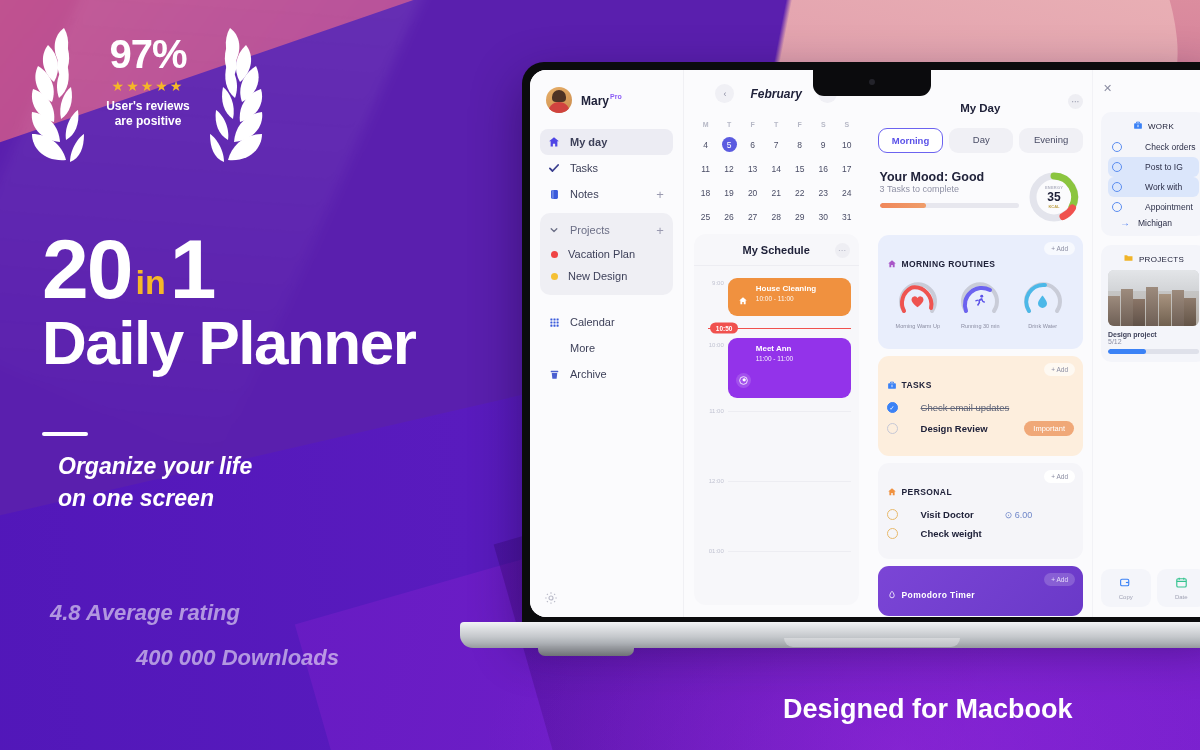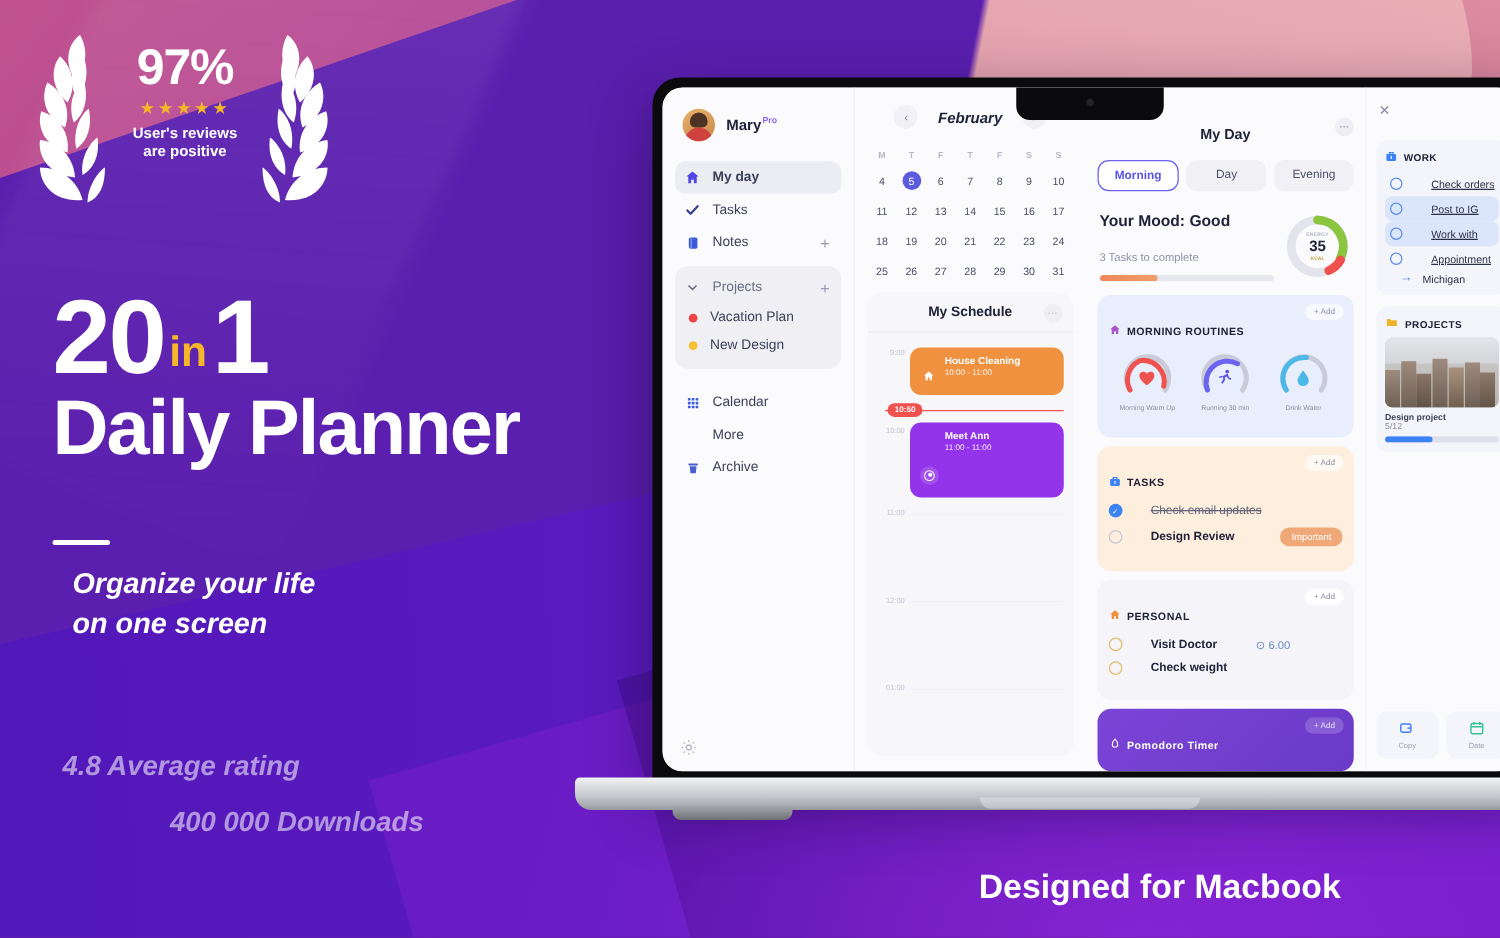--- a/index.html
+++ b/index.html
@@ -233,7 +233,7 @@
   .rightcol { width: 122px; background: #fbfbfd; padding: 10px 8px; display: flex; flex-direction: column; gap: 9px; position: relative; border-left: 1px solid #f2f2f6; }
   .close-x { font-size: 11px; color: #8b8da2; padding: 2px 0 8px 2px; cursor: pointer; }
   .r-card { background: #f4f5fa; border-radius: 10px; padding: 8px 7px; }
-  .r-head { display: flex; align-items: center; gap: 5px; font-size: 8px; font-weight: 700; color: #20223a; letter-spacing: .3px; margin-bottom: 5px; }
+  .r-head { display: flex; align-items: center; gap: 5px; font-size: 8px; font-weight: 400; color: #20223a; letter-spacing: .3px; margin-bottom: 5px; justify-content: center; }
   .r-row { display: flex; align-items: flex-start; gap: 23px; padding: 5px 4px; border-radius: 6px; font-size: 8.5px; color: #2c2f48; white-space: nowrap; overflow: hidden; text-decoration: underline; }
   .r-row.hl { background: #dbe6fb; }
   .r-cb { width: 10px; height: 10px; border-radius: 50%; border: 1.4px solid #5b8def; flex: none; }

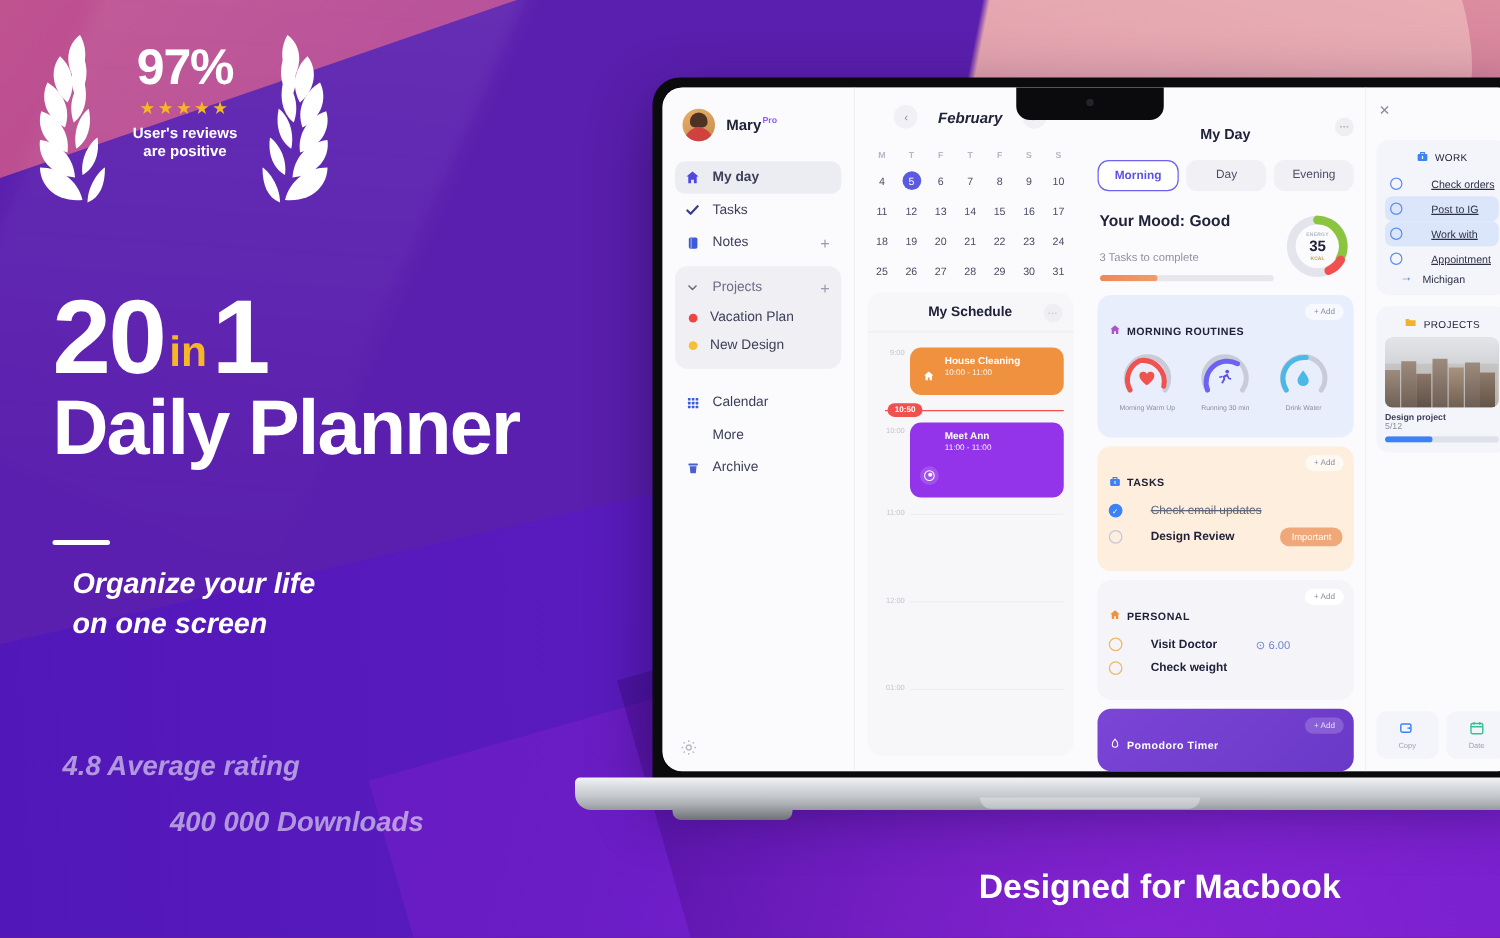--- a/index.html
+++ b/index.html
@@ -234,7 +234,7 @@
   .close-x { font-size: 11px; color: #8b8da2; padding: 2px 0 8px 2px; cursor: pointer; }
   .r-card { background: #f4f5fa; border-radius: 10px; padding: 8px 7px; }
   .r-head { display: flex; align-items: center; gap: 5px; font-size: 8px; font-weight: 400; color: #20223a; letter-spacing: .3px; margin-bottom: 5px; justify-content: center; }
-  .r-row { display: flex; align-items: flex-start; gap: 23px; padding: 5px 4px; border-radius: 6px; font-size: 8.5px; color: #2c2f48; white-space: nowrap; overflow: hidden; text-decoration: underline; }
+  .r-row { display: flex; align-items: flex-start; gap: 23px; padding: 5px 4px; border-radius: 6px; font-size: 8.5px; color: #2c2f48; white-space: nowrap; overflow: hidden; }
   .r-row.hl { background: #dbe6fb; }
   .r-cb { width: 10px; height: 10px; border-radius: 50%; border: 1.4px solid #5b8def; flex: none; }
   .r-sub { display: flex; align-items: center; gap: 8px; padding-left: 12px; font-size: 8.5px; color: #2c2f48; }

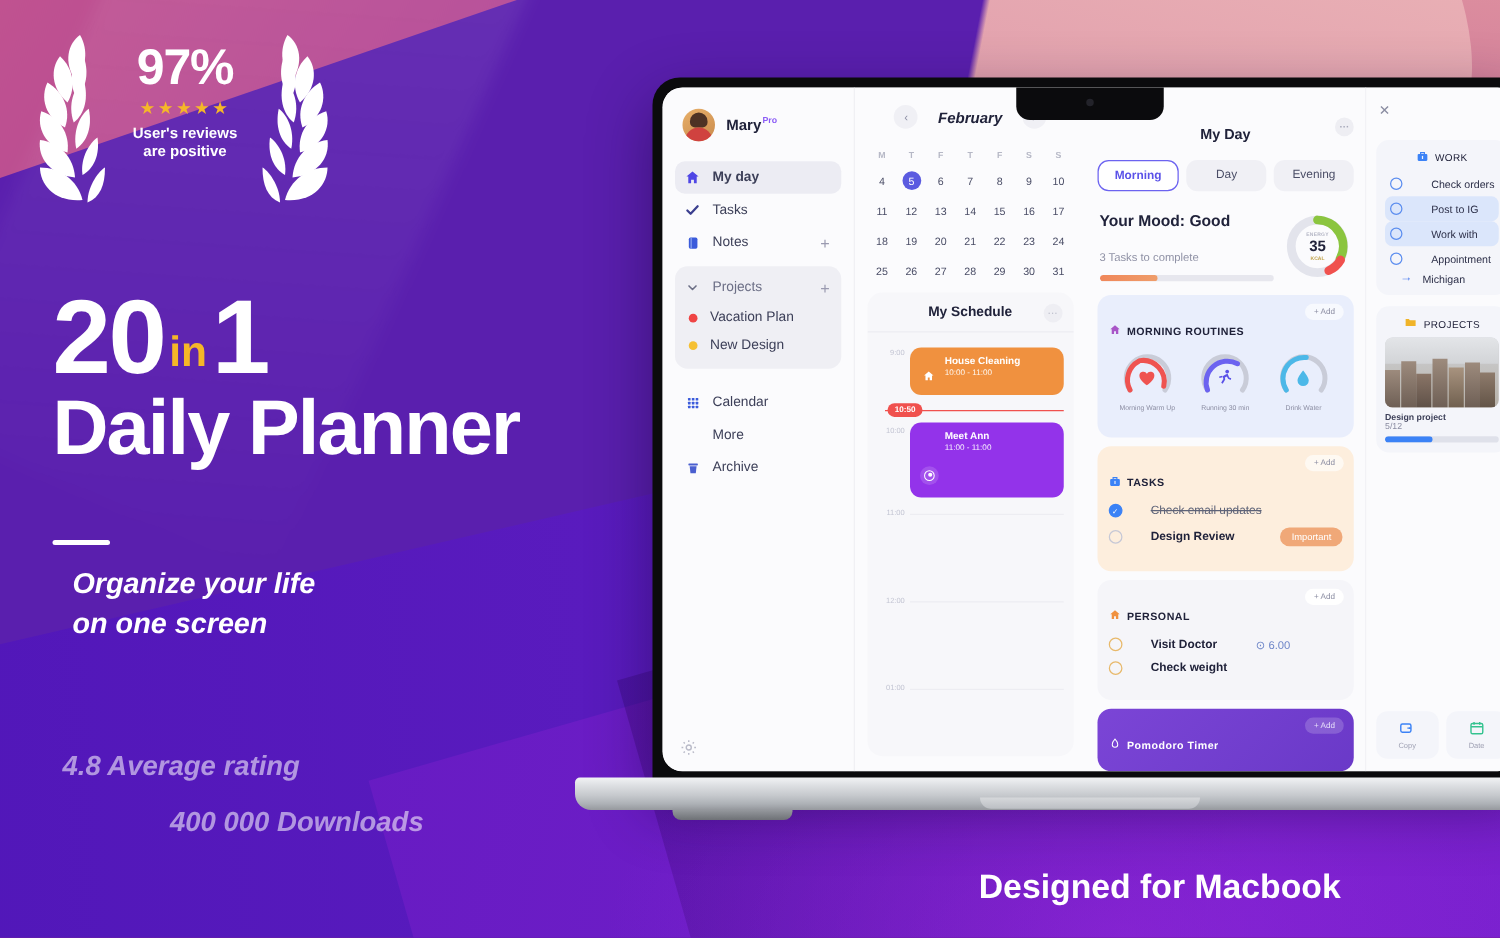--- a/index.html
+++ b/index.html
@@ -188,7 +188,7 @@
   .mood { display: flex; align-items: flex-start; gap: 8px; padding: 10px 2px 4px 2px; }
   .mood-l { flex: 1; }
   .mood-t { font-size: 12.5px; font-weight: 700; color: #20223a; }
-  .mood-s { font-size: 9px; color: #8f91a5; margin-top: 17px; }
+  .mood-s { font-size: 9px; color: #8f91a5; margin-top: 0; }
   .mood-bar { height: 5px; border-radius: 3px; background: #e7e7ee; margin-top: 9px; overflow: hidden; }
   .mood-fill { height: 100%; width: 33%; border-radius: 3px; background: linear-gradient(90deg,#f0875a,#ef9d6a); }
   .energy { width: 54px; height: 54px; position: relative; flex: none; }

